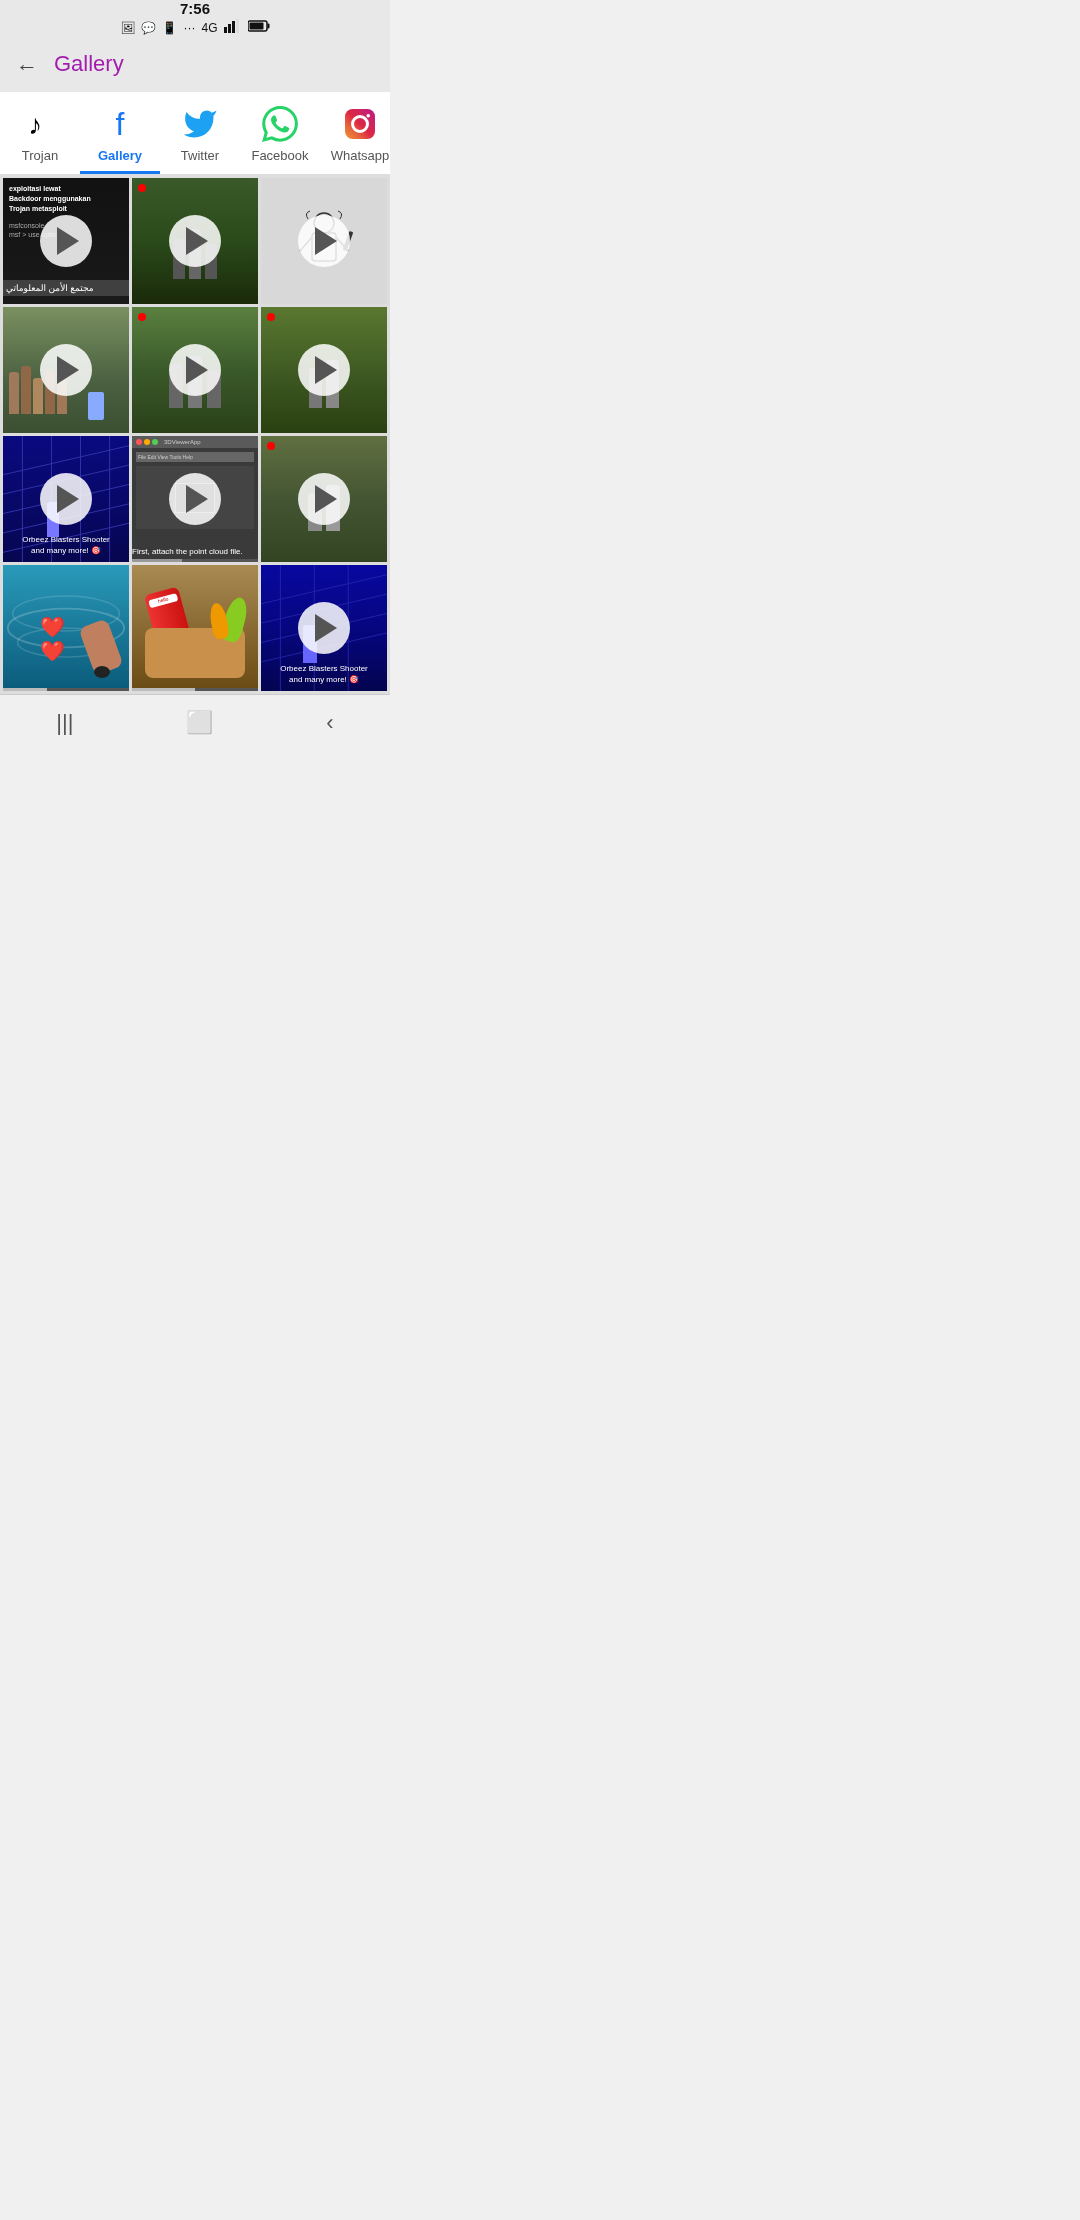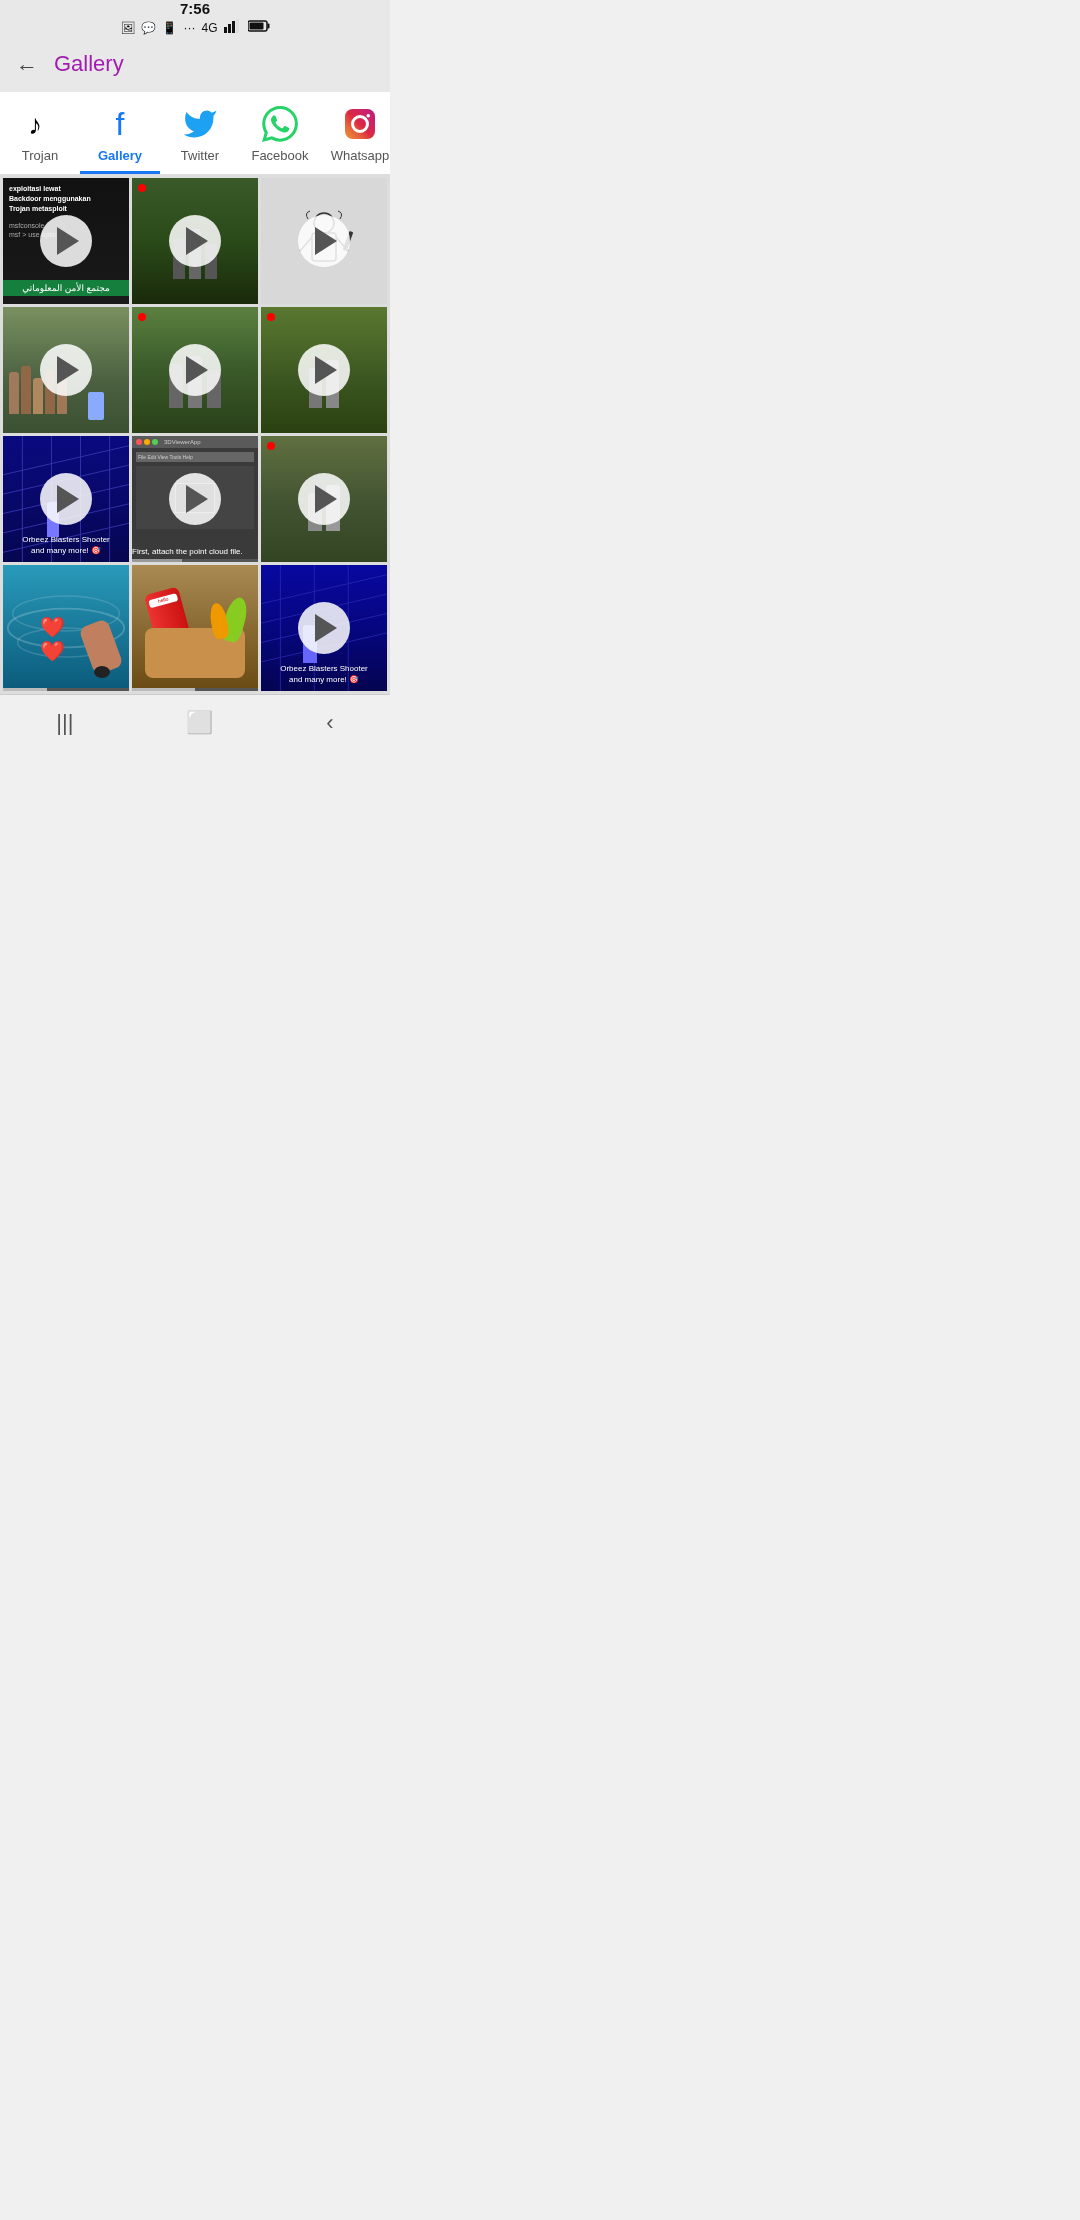--- a/index.html
+++ b/index.html
@@ -276,7 +276,7 @@
       </div>
     </div>
     <div class="play-btn"></div>
-    <div style="position:absolute;bottom:8px;left:0;right:0;background:#15803d;text-align:center;padding:3px;font-size:9px;color:#fff;">مجتمع الأمن المعلوماتي</div>
+    <div style="position:absolute;bottom:8px;left:0;right:0;background:#404040;text-align:left;padding:3px;font-size:9px;color:#fff;">مجتمع الأمن المعلوماتي</div>
   </div>
 
   <div class="grid-item" style="background:#3a5a2a;">

